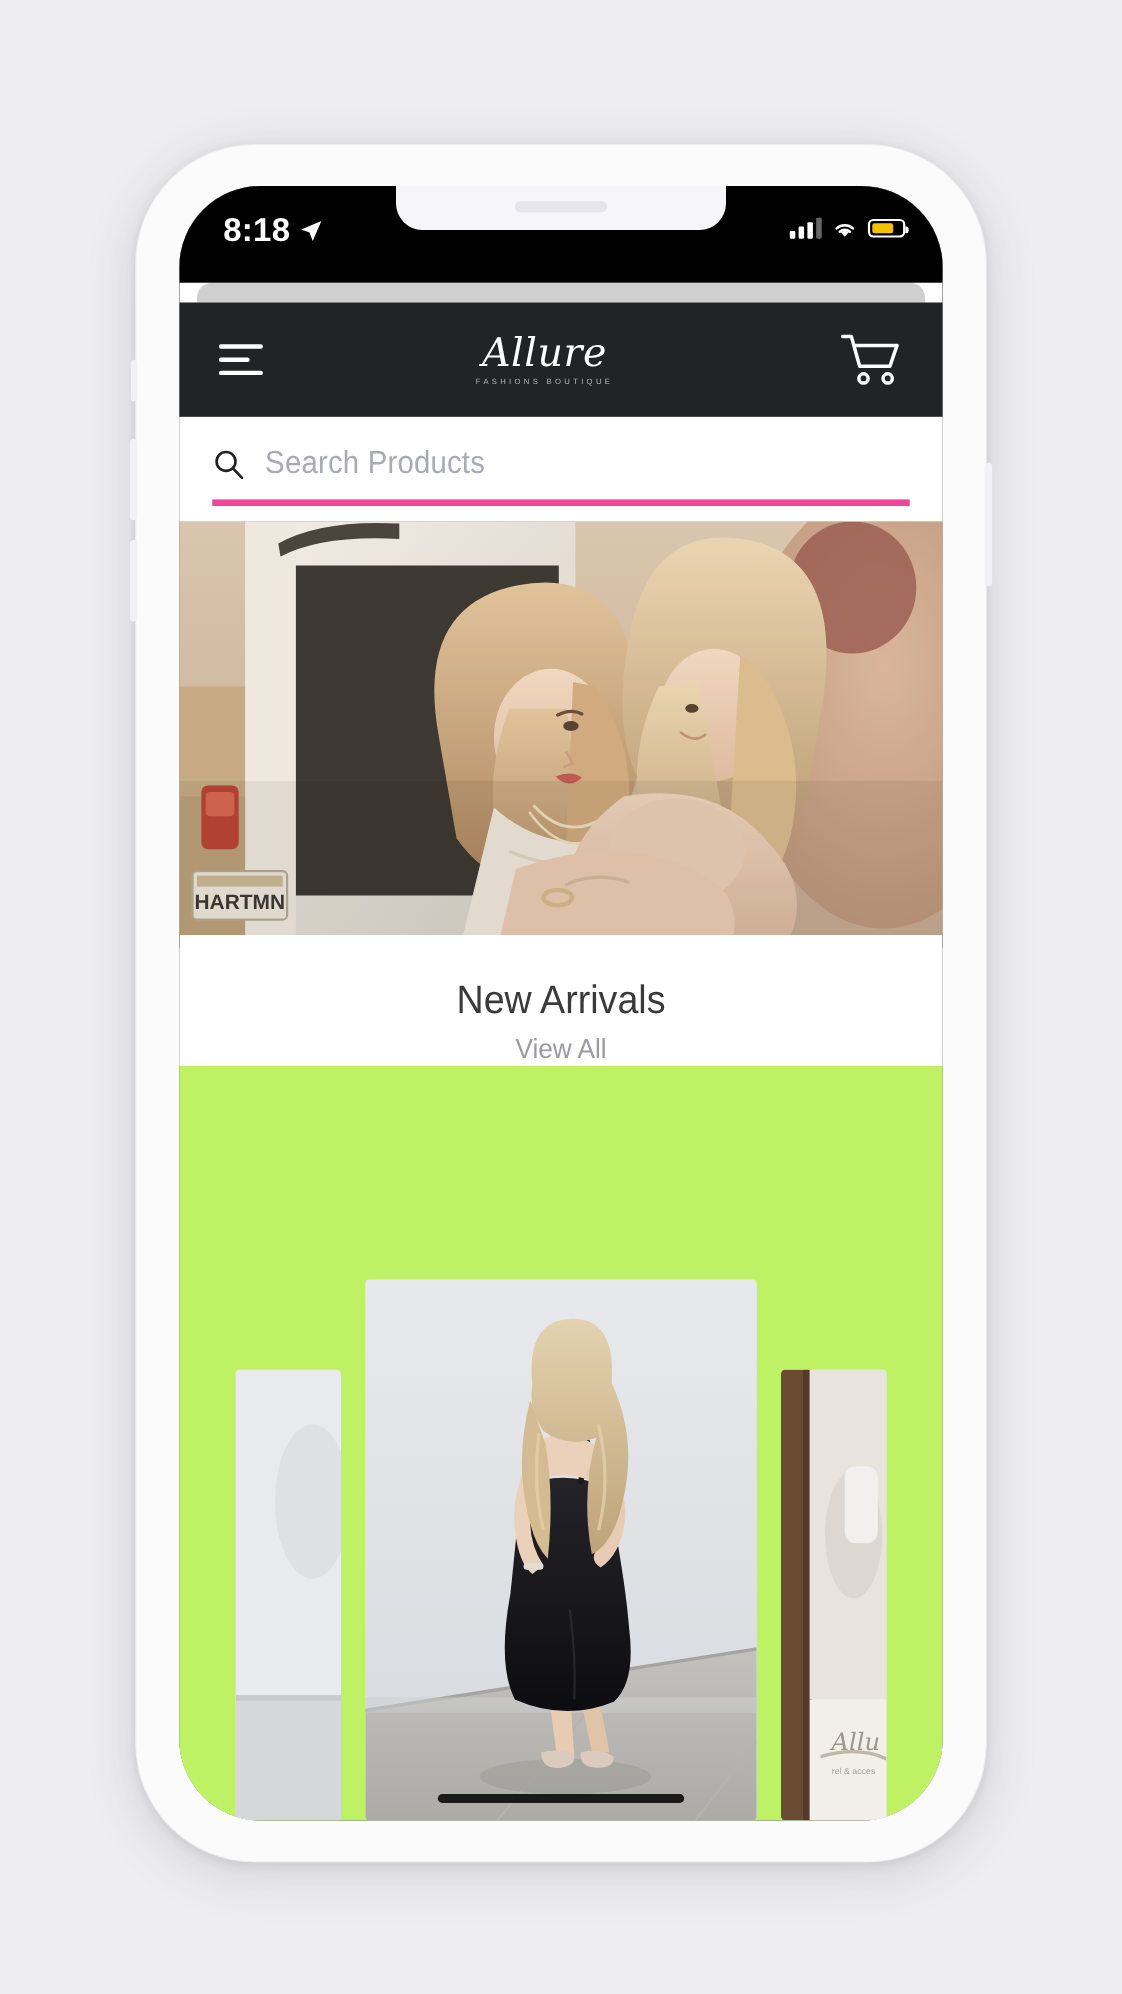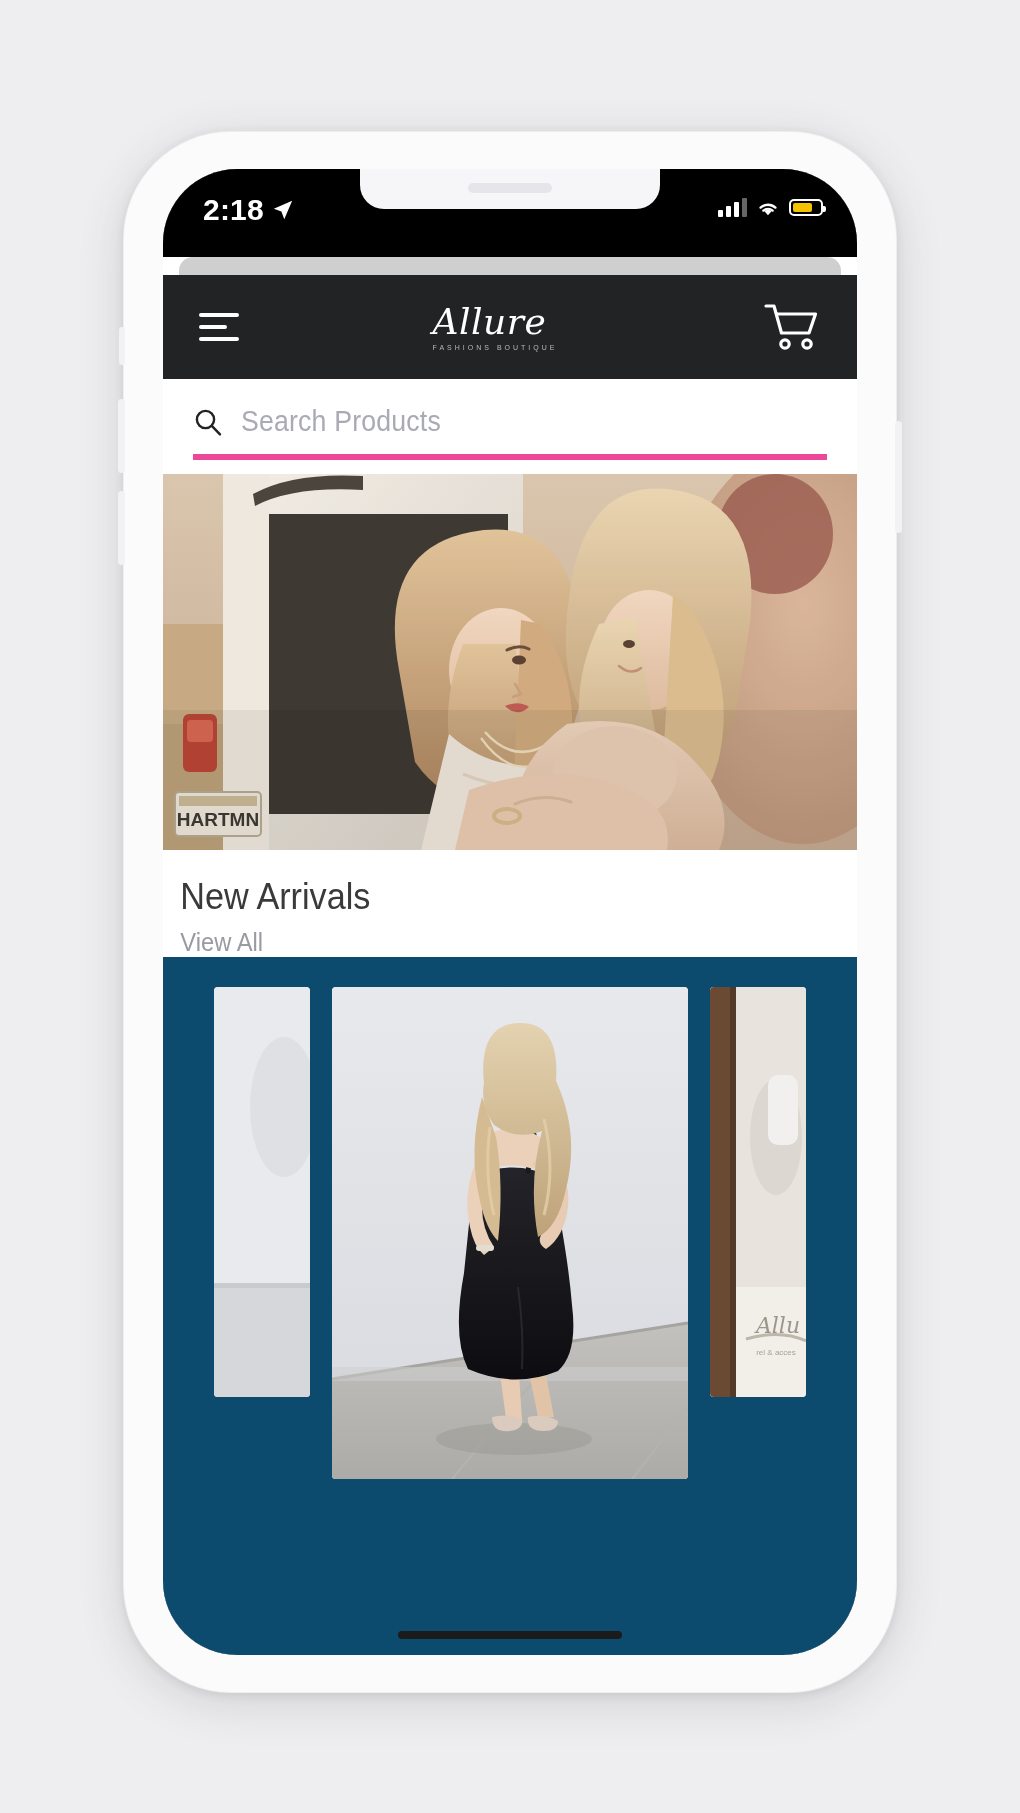--- a/index.html
+++ b/index.html
@@ -211,7 +211,7 @@
           <div class="speaker"></div>
         </div>
         <div class="sb-time">
-          <span>2:18</span>
+          <span>8:18</span>
           <span>
             <svg width="22" height="22" viewBox="0 0 24 24">
               <path d="M22 2 L2 10.5 L10.2 13.6 L13.4 22 Z" fill="#fff"></path>

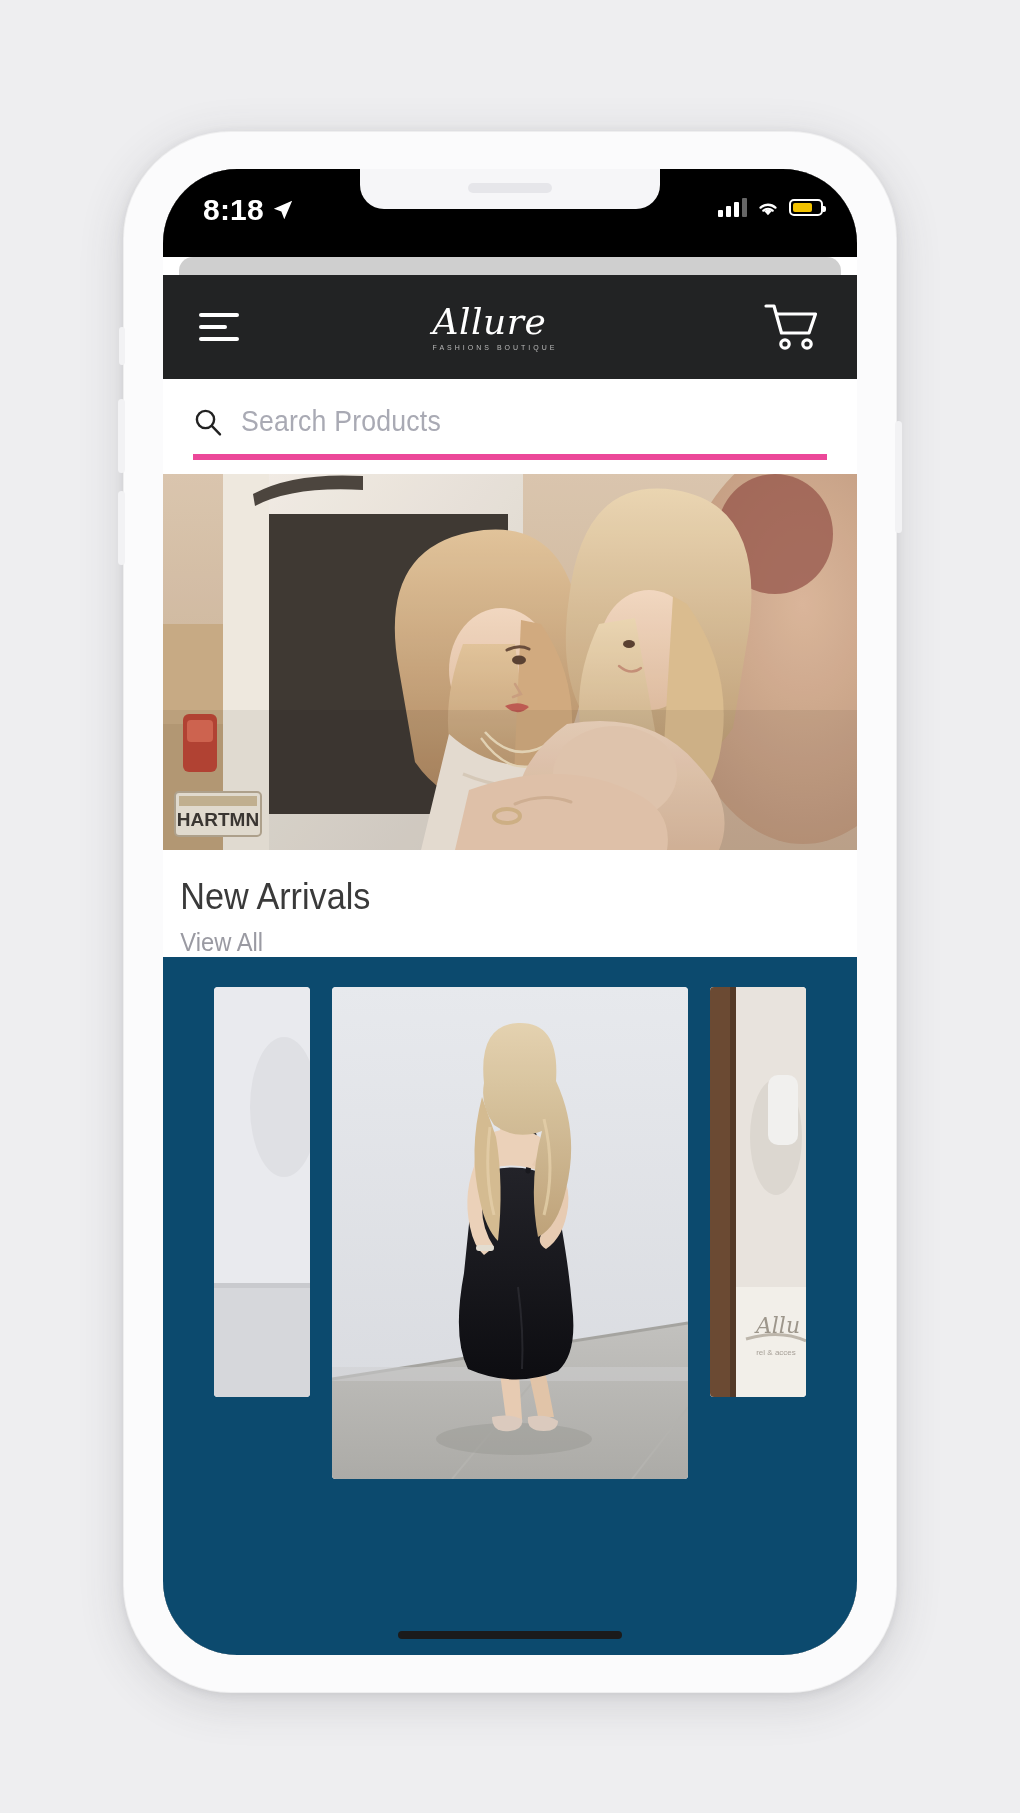--- a/index.html
+++ b/index.html
@@ -103,7 +103,7 @@
   .hamburger span{display:block;width:40px;height:4px;background:#fff;border-radius:2px;}
   .hamburger span:nth-child(2){width:28px;}
   .brand{
-    display:flex;flex-direction:column;align-items:flex-start;
+    display:flex;flex-direction:column;align-items:center;
     transform:translateX(-6px);
   }
   .brand-name{

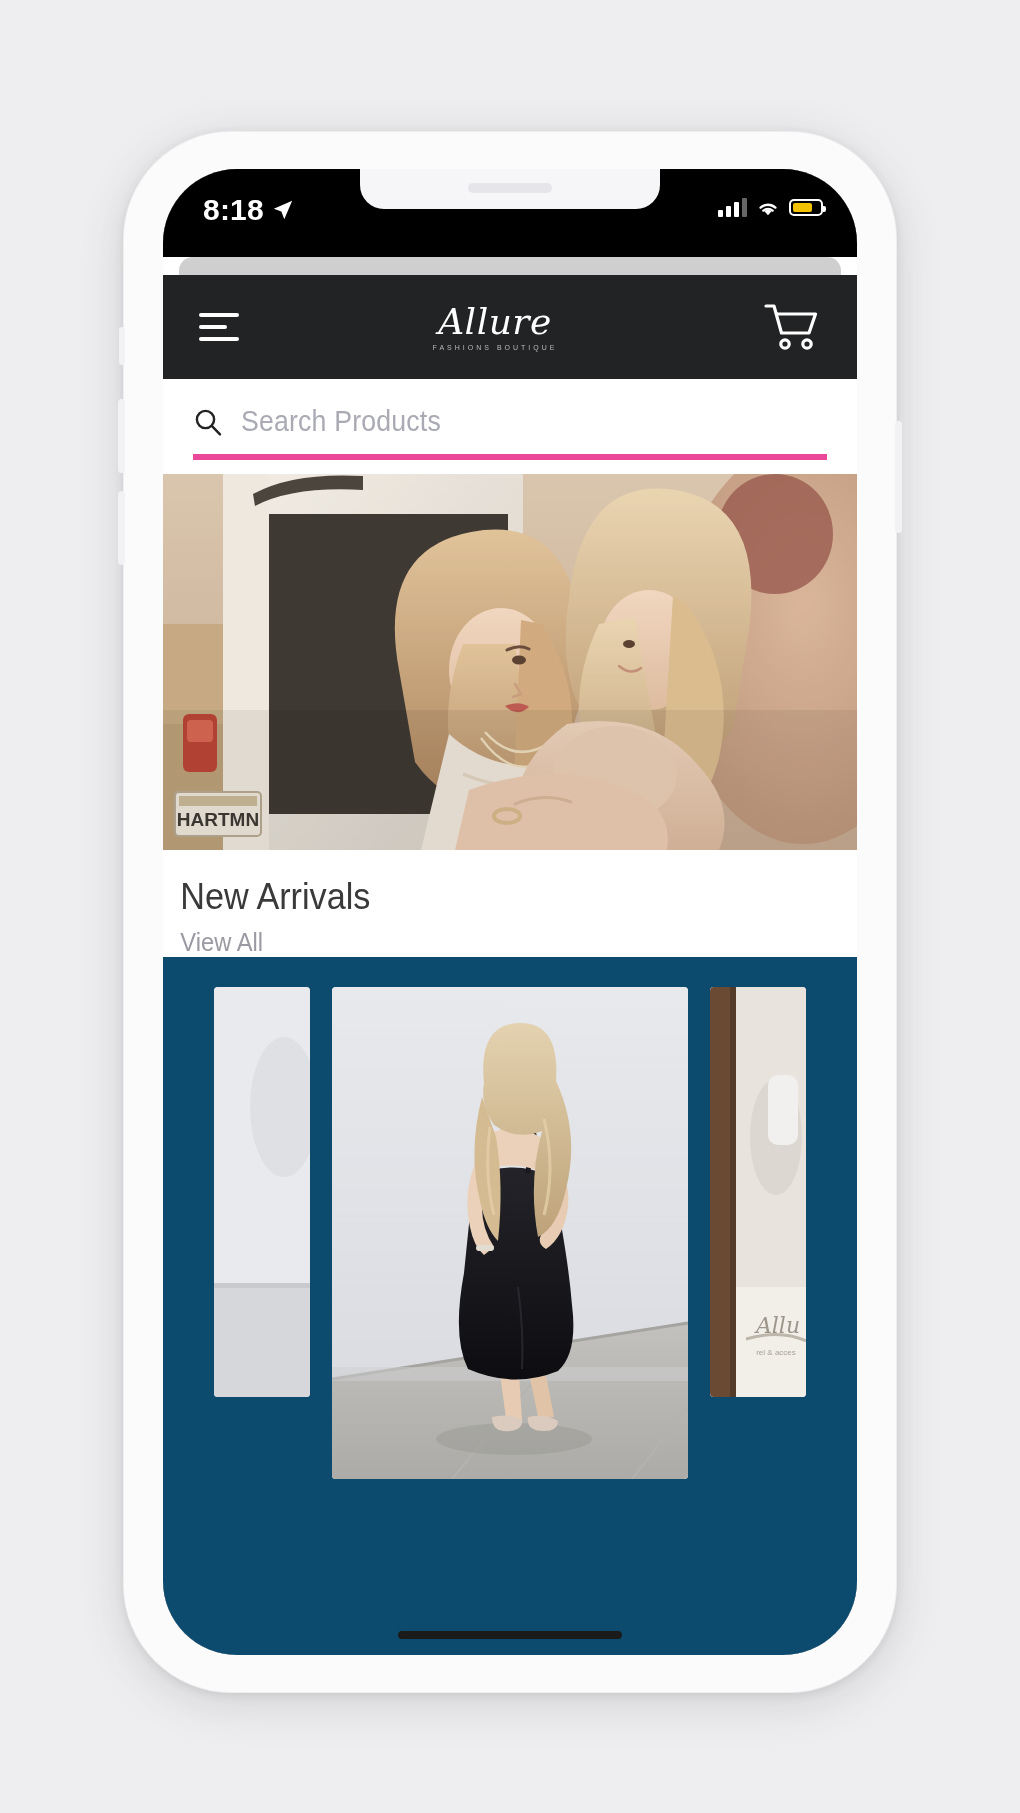--- a/index.html
+++ b/index.html
@@ -159,7 +159,7 @@
 
   
   .section{
-    flex:none;background:#fff;padding-top:26px;text-align:left;
+    flex:none;background:#fff;padding-top:26px;text-align:center;margin-top:12px;
   }
   .section-title{
     font-family:"Liberation Sans Narrow","Liberation Sans",sans-serif;

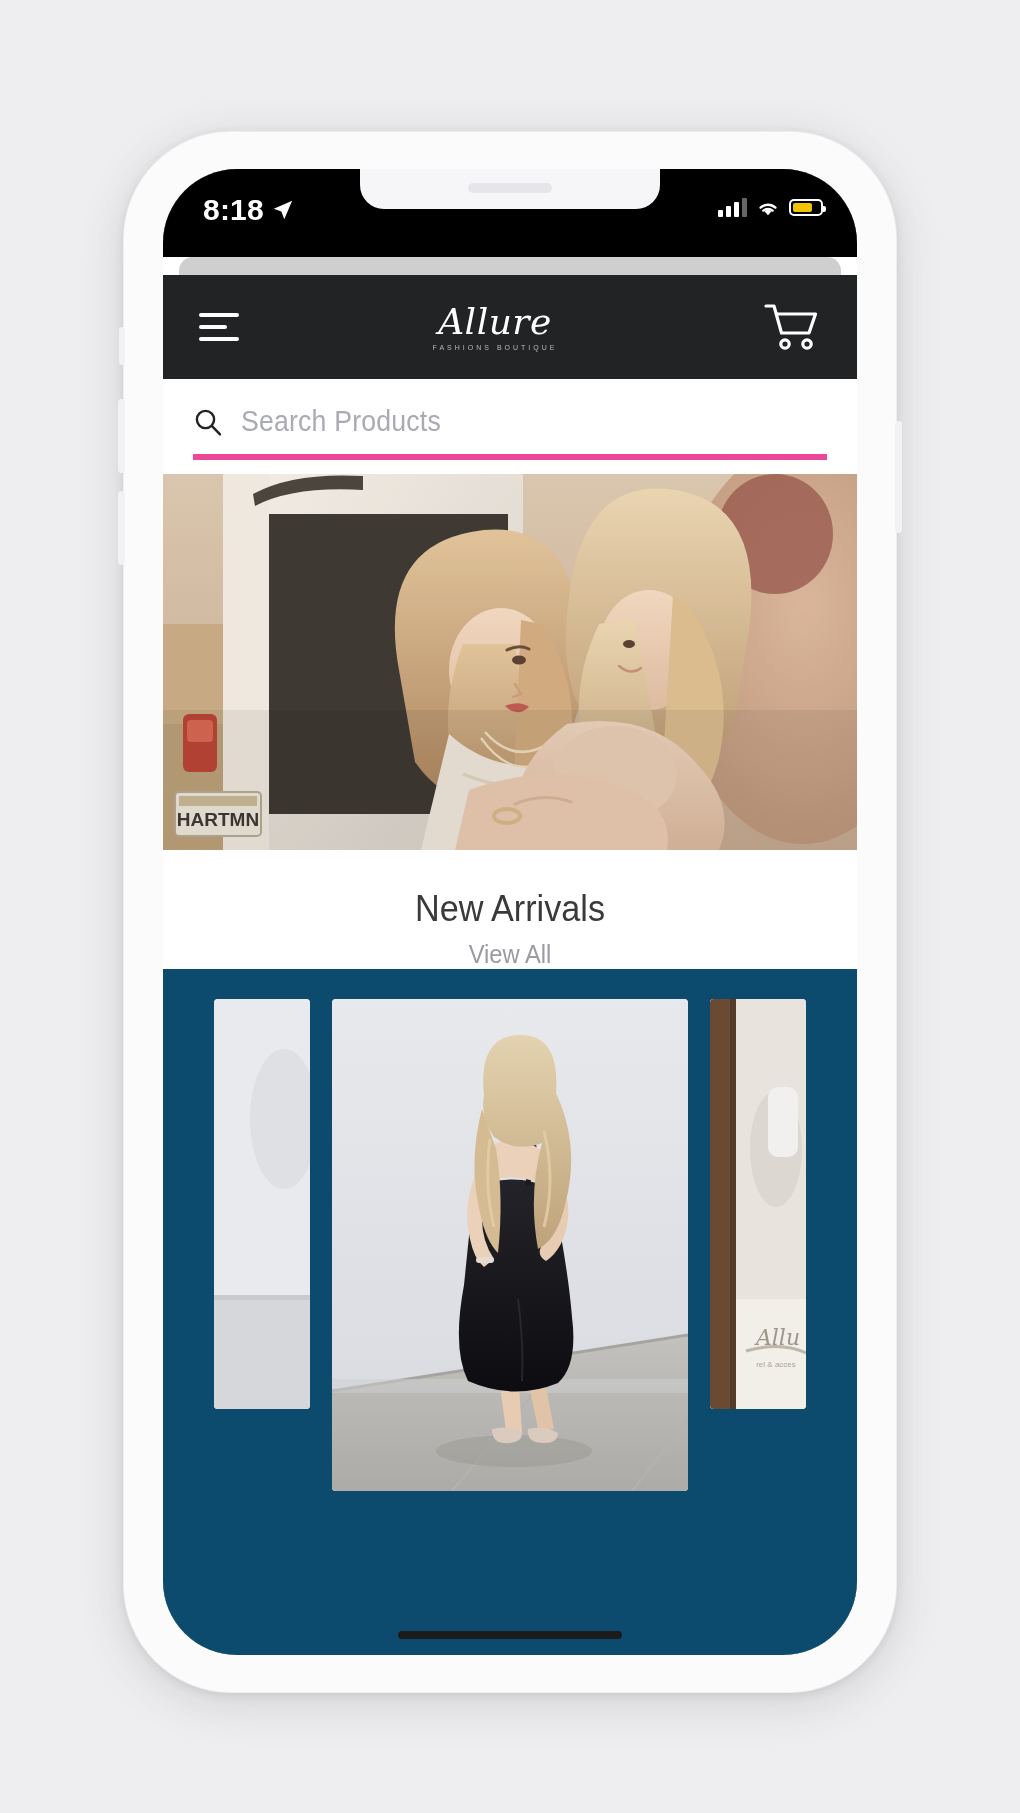--- a/index.html
+++ b/index.html
@@ -173,8 +173,8 @@
 
   
   .carousel{
-    flex:1;position:relative;background:#0c4a6e;
-    display:flex;align-items:flex-start;justify-content:center;
+    flex:1;position:relative;background:#bef264;
+    display:flex;align-items:flex-end;justify-content:center;
     gap:22px;padding-top:30px;overflow:hidden;
   }
   .card{

